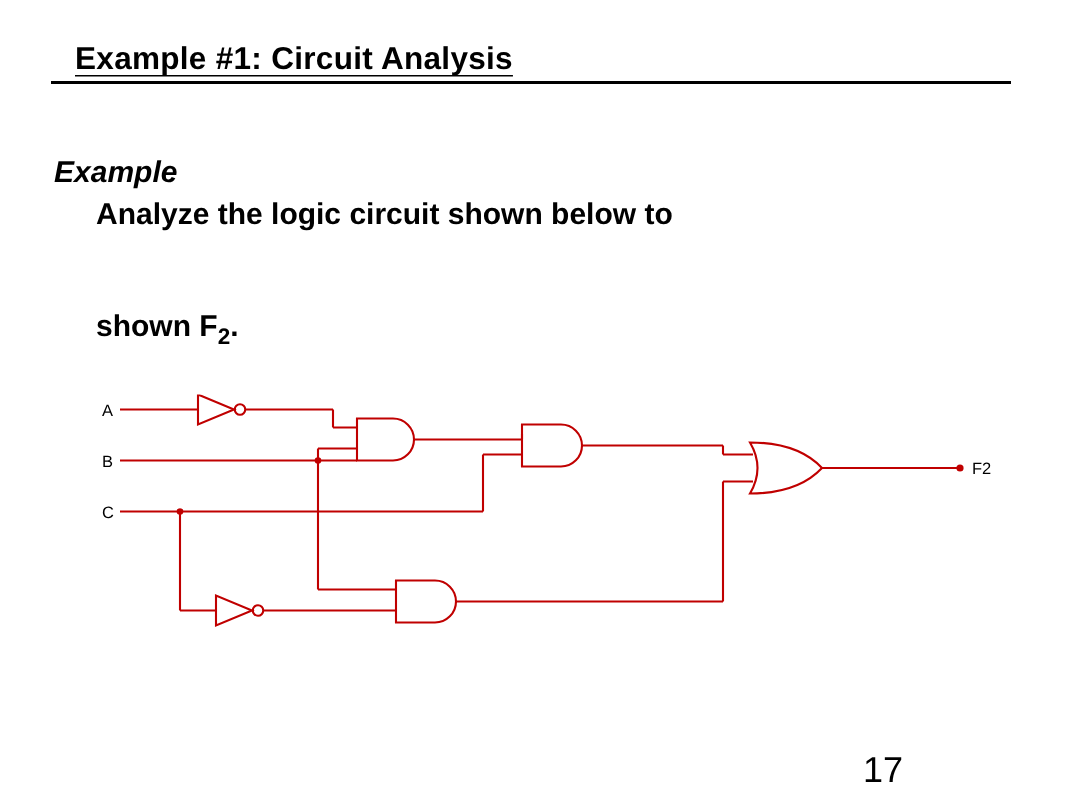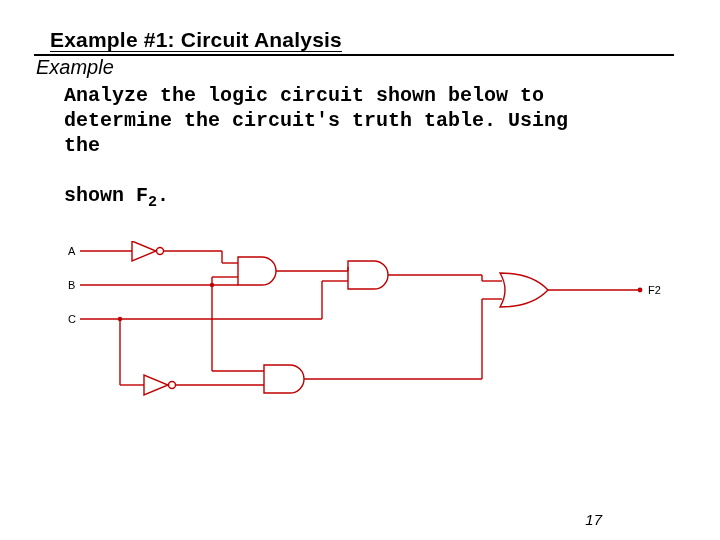--- a/index.html
+++ b/index.html
@@ -8,7 +8,7 @@
   .title-wrap { margin-left: 14px; }
   .title { font-size: 21px; font-weight: bold; text-decoration: underline; text-underline-offset: 4px; text-decoration-thickness: 1px; letter-spacing: 0.2px; }
   .hr { border: none; border-top: 2px solid #000; margin-top: 2px; margin-left: -2px; width: 640px; }
-  .example-label { font-size: 20px; font-weight: normal; font-style: italic; margin-left: 0; }
+  .example-label { font-size: 20px; font-weight: bold; font-style: italic; margin-top: 48px; margin-left: 0; }
   .body-text { font-size: 20px; font-weight: bold; line-height: 1.25; margin-top: 4px; margin-left: 28px; max-width: 560px; font-family: Liberation Mono, monospace; }
   .sub { font-size: 0.75em; vertical-align: sub; }
   .diagram { position: relative; margin-top: 28px; margin-left: 26px; width: 620px; height: 180px; }

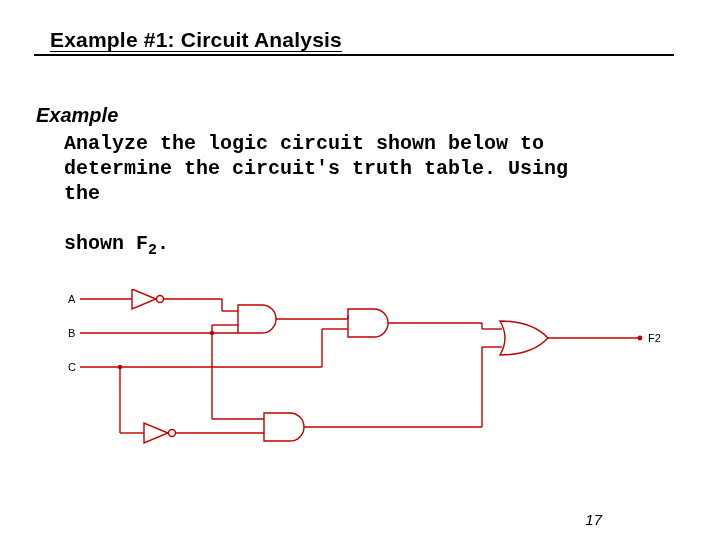--- a/index.html
+++ b/index.html
@@ -9,7 +9,7 @@
   .title { font-size: 21px; font-weight: bold; text-decoration: underline; text-underline-offset: 4px; text-decoration-thickness: 1px; letter-spacing: 0.2px; }
   .hr { border: none; border-top: 2px solid #000; margin-top: 2px; margin-left: -2px; width: 640px; }
   .example-label { font-size: 20px; font-weight: bold; font-style: italic; margin-top: 48px; margin-left: 0; }
-  .body-text { font-size: 20px; font-weight: bold; line-height: 1.25; margin-top: 4px; margin-left: 28px; max-width: 560px; font-family: Liberation Mono, monospace; }
+  .body-text { font-size: 20px; font-weight: bold; line-height: 1.25; margin-top: 4px; margin-left: 28px; max-width: 560px; }
   .sub { font-size: 0.75em; vertical-align: sub; }
   .diagram { position: relative; margin-top: 28px; margin-left: 26px; width: 620px; height: 180px; }
   .diagram svg { width: 620px; height: 180px; display: block; }

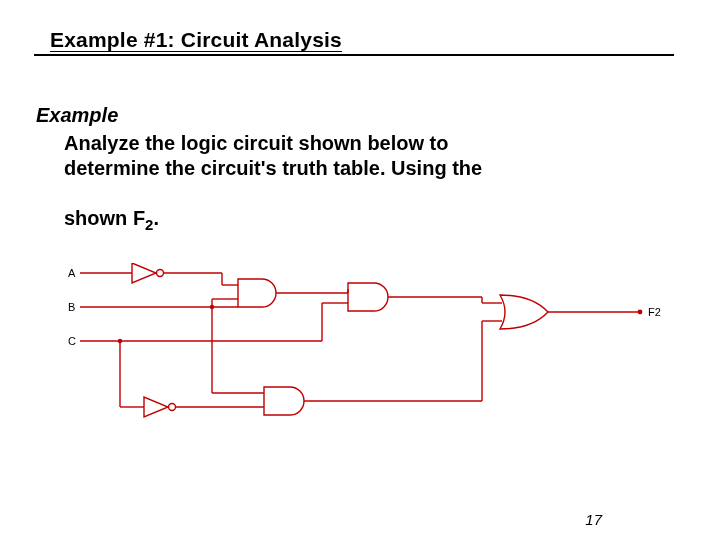--- a/index.html
+++ b/index.html
@@ -30,7 +30,7 @@
 
   <div class="body-text">
     <span>Analyze the logic circuit shown below to</span><br>
-    <span>determine the circuit's truth table. Using the</span><br>
+    <br>
     <br>
     <span>shown F</span><span class="sub">2</span><span>.</span>
   </div>

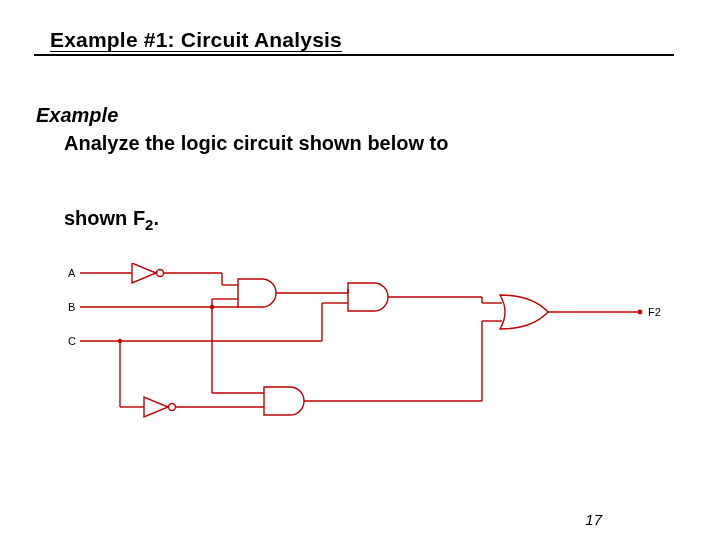--- a/index.html
+++ b/index.html
@@ -13,7 +13,7 @@
   .sub { font-size: 0.75em; vertical-align: sub; }
   .diagram { position: relative; margin-top: 28px; margin-left: 26px; width: 620px; height: 180px; }
   .diagram svg { width: 620px; height: 180px; display: block; }
-  .page-num { position: absolute; right: 14px; bottom: 12px; font-size: 15px; font-style: italic; }
+  .page-num { position: absolute; right: 14px; bottom: 12px; font-size: 24px; }
   .lbl { font-family: Arial, sans-serif; font-size: 11px; fill: #000; }
 </style>
 </head>

